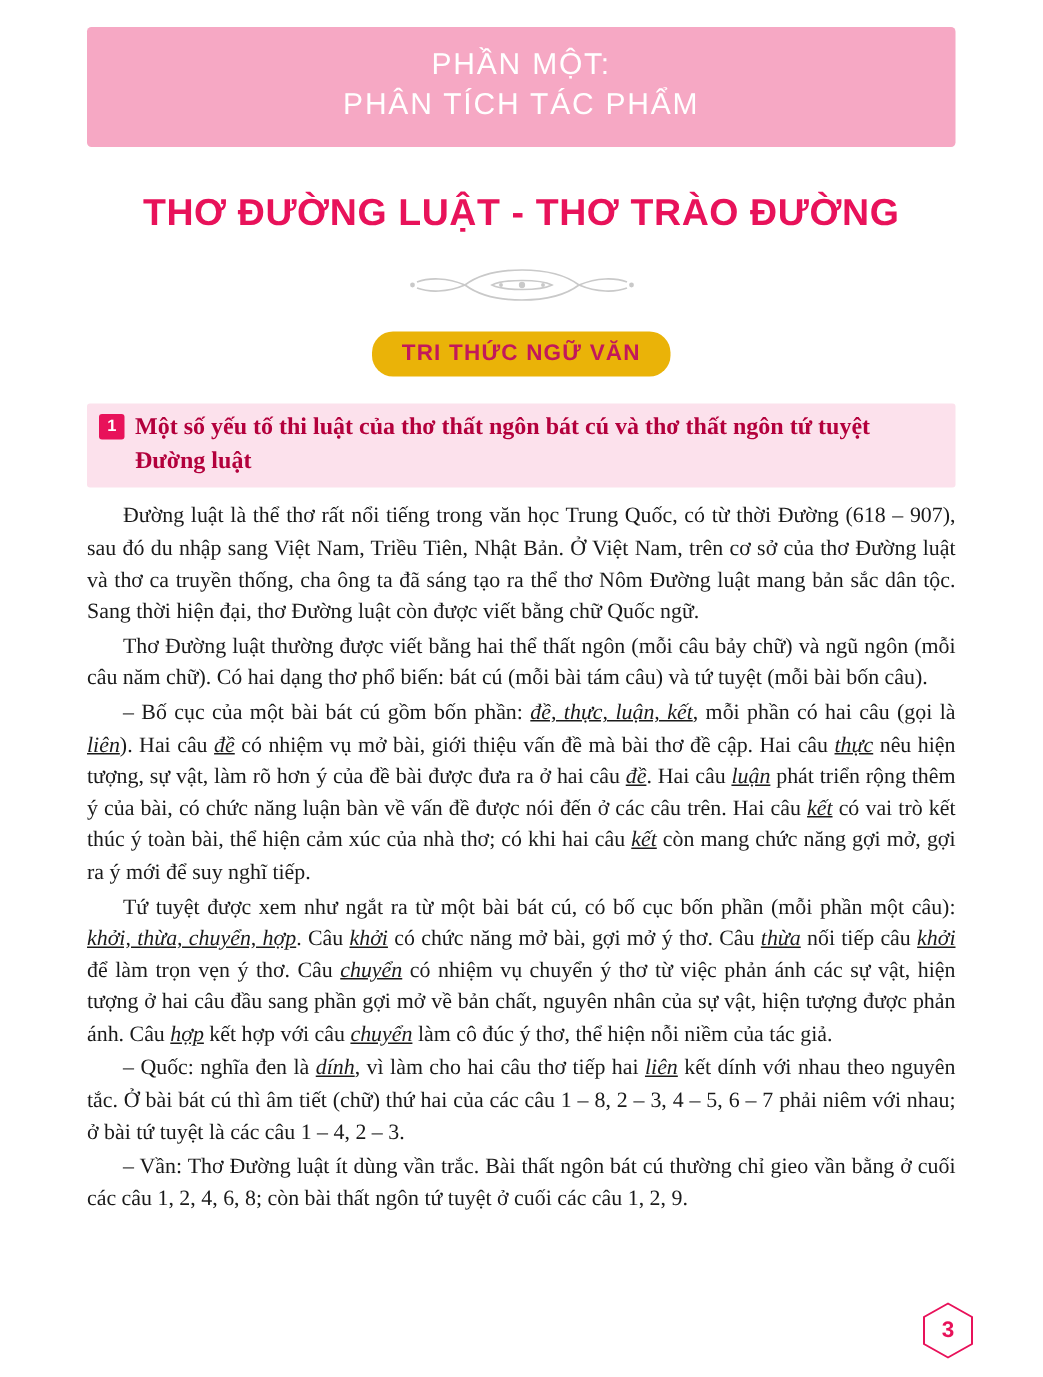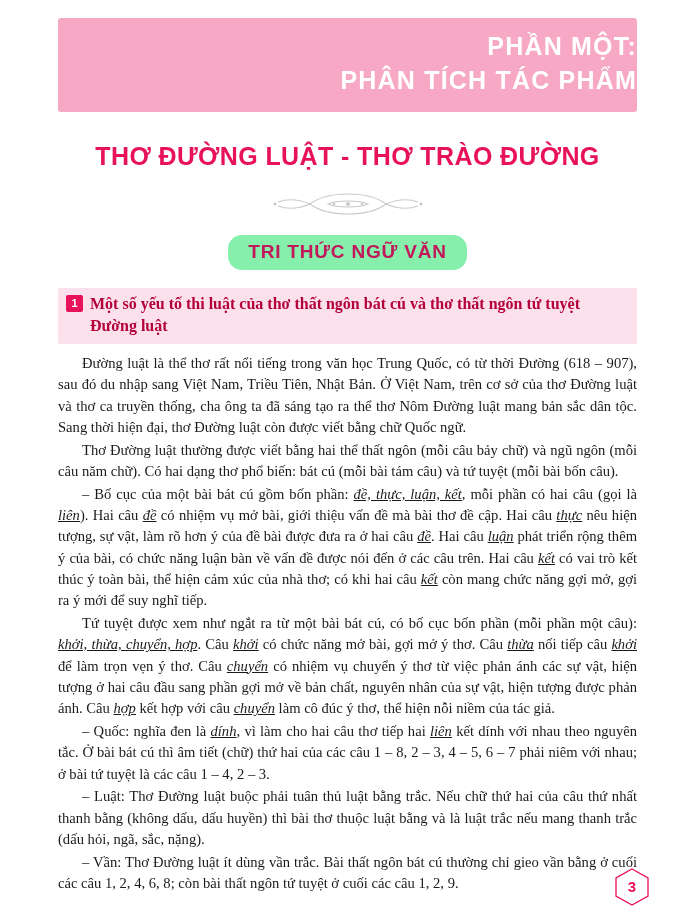--- a/index.html
+++ b/index.html
@@ -33,11 +33,10 @@
   .part-banner .line {
     color: #ffffff;
     font-family: "Liberation Sans", sans-serif;
-    font-weight: bold;
+    font-weight: normal;
     letter-spacing: 1.2px;
-    font-size: 25px;
+    font-size: 20px;
     line-height: 1.35;
-    text-align: right;
   }
 
   

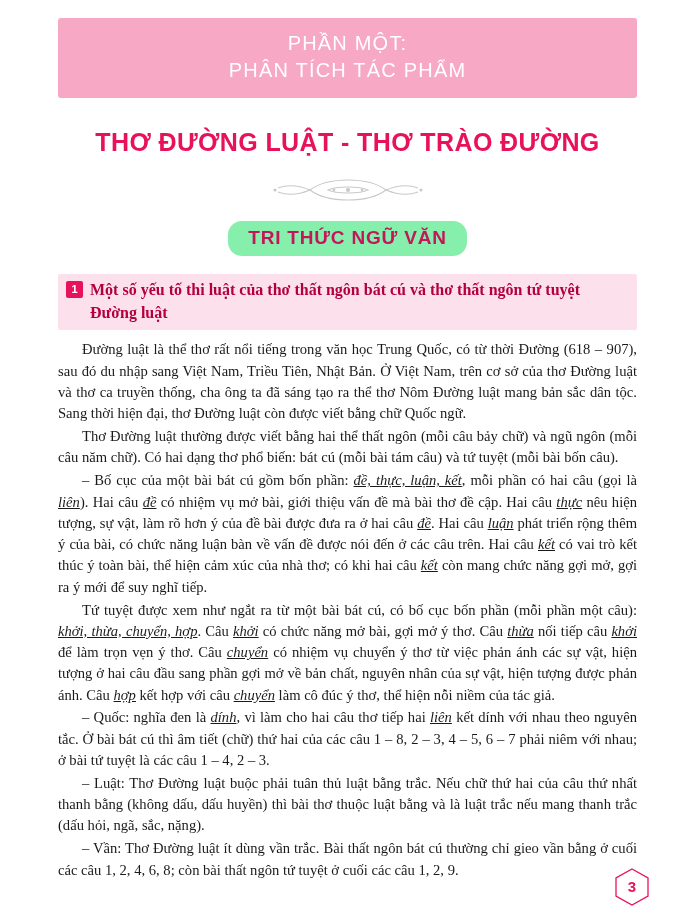--- a/index.html
+++ b/index.html
@@ -65,11 +65,11 @@
   }
   .pill {
     display: inline-block;
-    background: #86efac;
+    background: #eab308;
     color: #c2185b;
     font-family: "Liberation Sans", sans-serif;
     font-weight: bold;
-    font-size: 19px;
+    font-size: 15px;
     letter-spacing: 0.8px;
     padding: 6px 20px 7px 20px;
     border-radius: 14px;

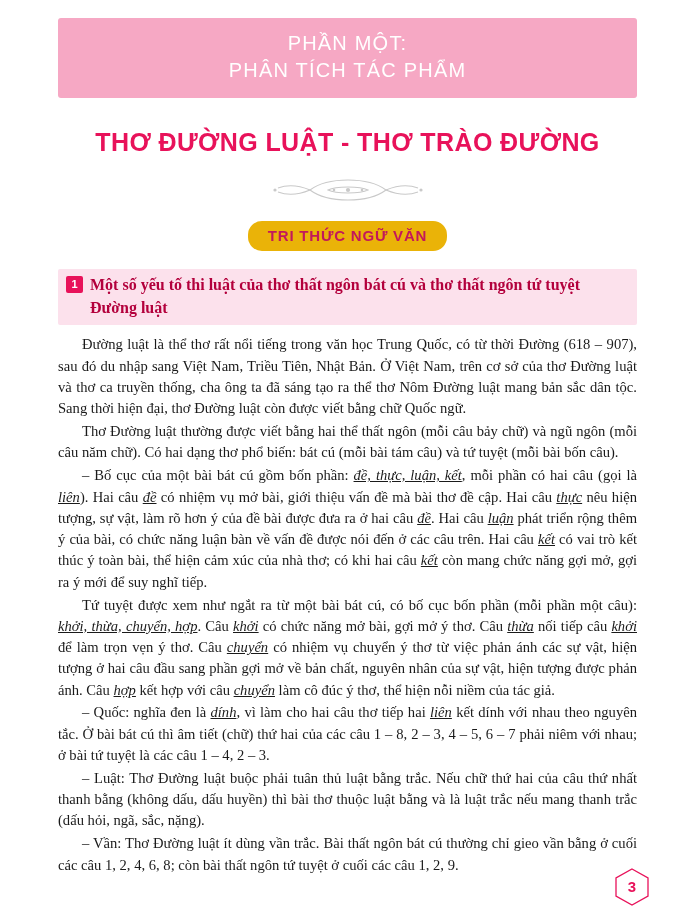--- a/index.html
+++ b/index.html
@@ -195,7 +195,6 @@
       <p class="dash"><span>– Bố cục của một bài bát cú gồm bốn phần: </span><span class="it">đề, thực, luận, kết</span><span>, mỗi phần có hai câu (gọi là </span><span class="it">liên</span><span>). Hai câu </span><span class="it">đề</span><span> có nhiệm vụ mở bài, giới thiệu vấn đề mà bài thơ đề cập. Hai câu </span><span class="it">thực</span><span> nêu hiện tượng, sự vật, làm rõ hơn ý của đề bài được đưa ra ở hai câu </span><span class="it">đề</span><span>. Hai câu </span><span class="it">luận</span><span> phát triển rộng thêm ý của bài, có chức năng luận bàn về vấn đề được nói đến ở các câu trên. Hai câu </span><span class="it">kết</span><span> có vai trò kết thúc ý toàn bài, thể hiện cảm xúc của nhà thơ; có khi hai câu </span><span class="it">kết</span><span> còn mang chức năng gợi mở, gợi ra ý mới để suy nghĩ tiếp.</span></p>
       <p class="indent"><span>Tứ tuyệt được xem như ngắt ra từ một bài bát cú, có bố cục bốn phần (mỗi phần một câu): </span><span class="it">khởi, thừa, chuyển, hợp</span><span>. Câu </span><span class="it">khởi</span><span> có chức năng mở bài, gợi mở ý thơ. Câu </span><span class="it">thừa</span><span> nối tiếp câu </span><span class="it">khởi</span><span> để làm trọn vẹn ý thơ. Câu </span><span class="it">chuyển</span><span> có nhiệm vụ chuyển ý thơ từ việc phản ánh các sự vật, hiện tượng ở hai câu đầu sang phần gợi mở về bản chất, nguyên nhân của sự vật, hiện tượng được phản ánh. Câu </span><span class="it">hợp</span><span> kết hợp với câu </span><span class="it">chuyển</span><span> làm cô đúc ý thơ, thể hiện nỗi niềm của tác giả.</span></p>
       <p class="dash"><span>– Quốc: nghĩa đen là </span><span class="it">dính</span><span>, vì làm cho hai câu thơ tiếp hai </span><span class="it">liên</span><span> kết dính với nhau theo nguyên tắc. Ở bài bát cú thì âm tiết (chữ) thứ hai của các câu 1 – 8, 2 – 3, 4 – 5, 6 – 7 phải niêm với nhau; ở bài tứ tuyệt là các câu 1 – 4, 2 – 3.</span></p>
-      <p class="dash"><span>– Luật: Thơ Đường luật buộc phải tuân thủ luật bằng trắc. Nếu chữ thứ hai của câu thứ nhất thanh bằng (không dấu, dấu huyền) thì bài thơ thuộc luật bằng và là luật trắc nếu mang thanh trắc (dấu hỏi, ngã, sắc, nặng).</span></p>
       <p class="dash"><span>– Vần: Thơ Đường luật ít dùng vần trắc. Bài thất ngôn bát cú thường chỉ gieo vần bằng ở cuối các câu 1, 2, 4, 6, 8; còn bài thất ngôn tứ tuyệt ở cuối các câu 1, 2, 9.</span></p>
     </div>
 

